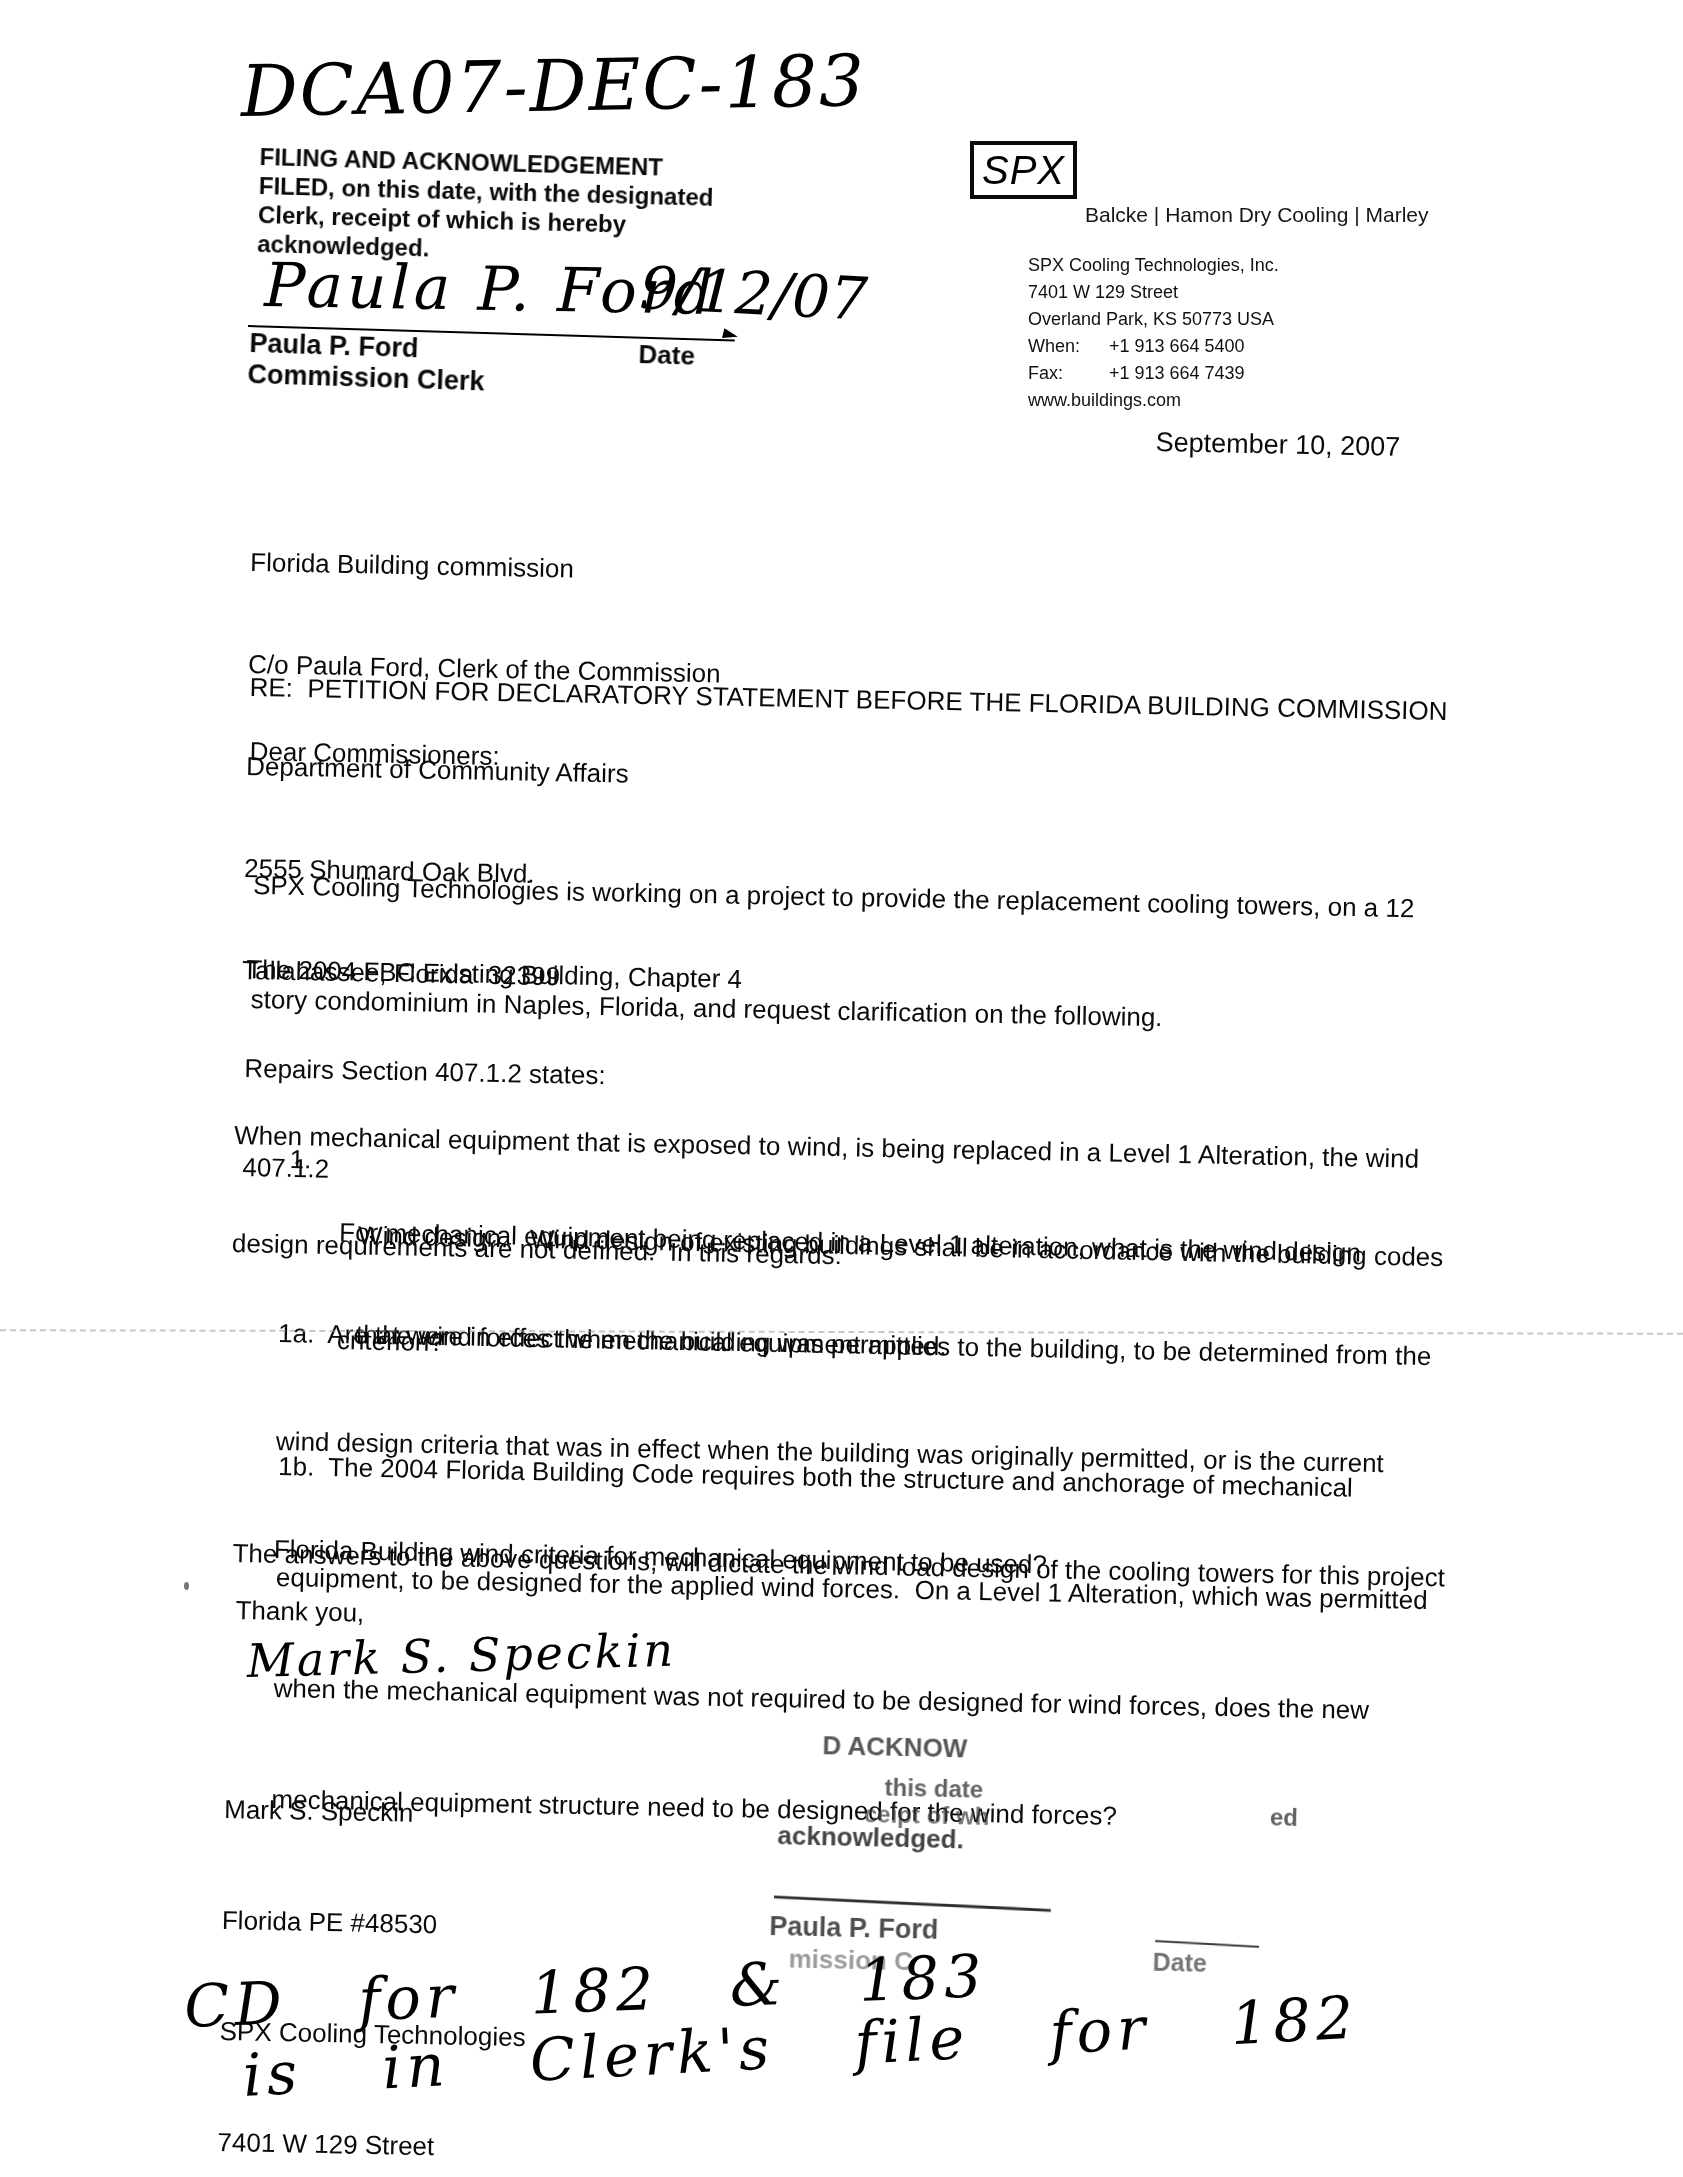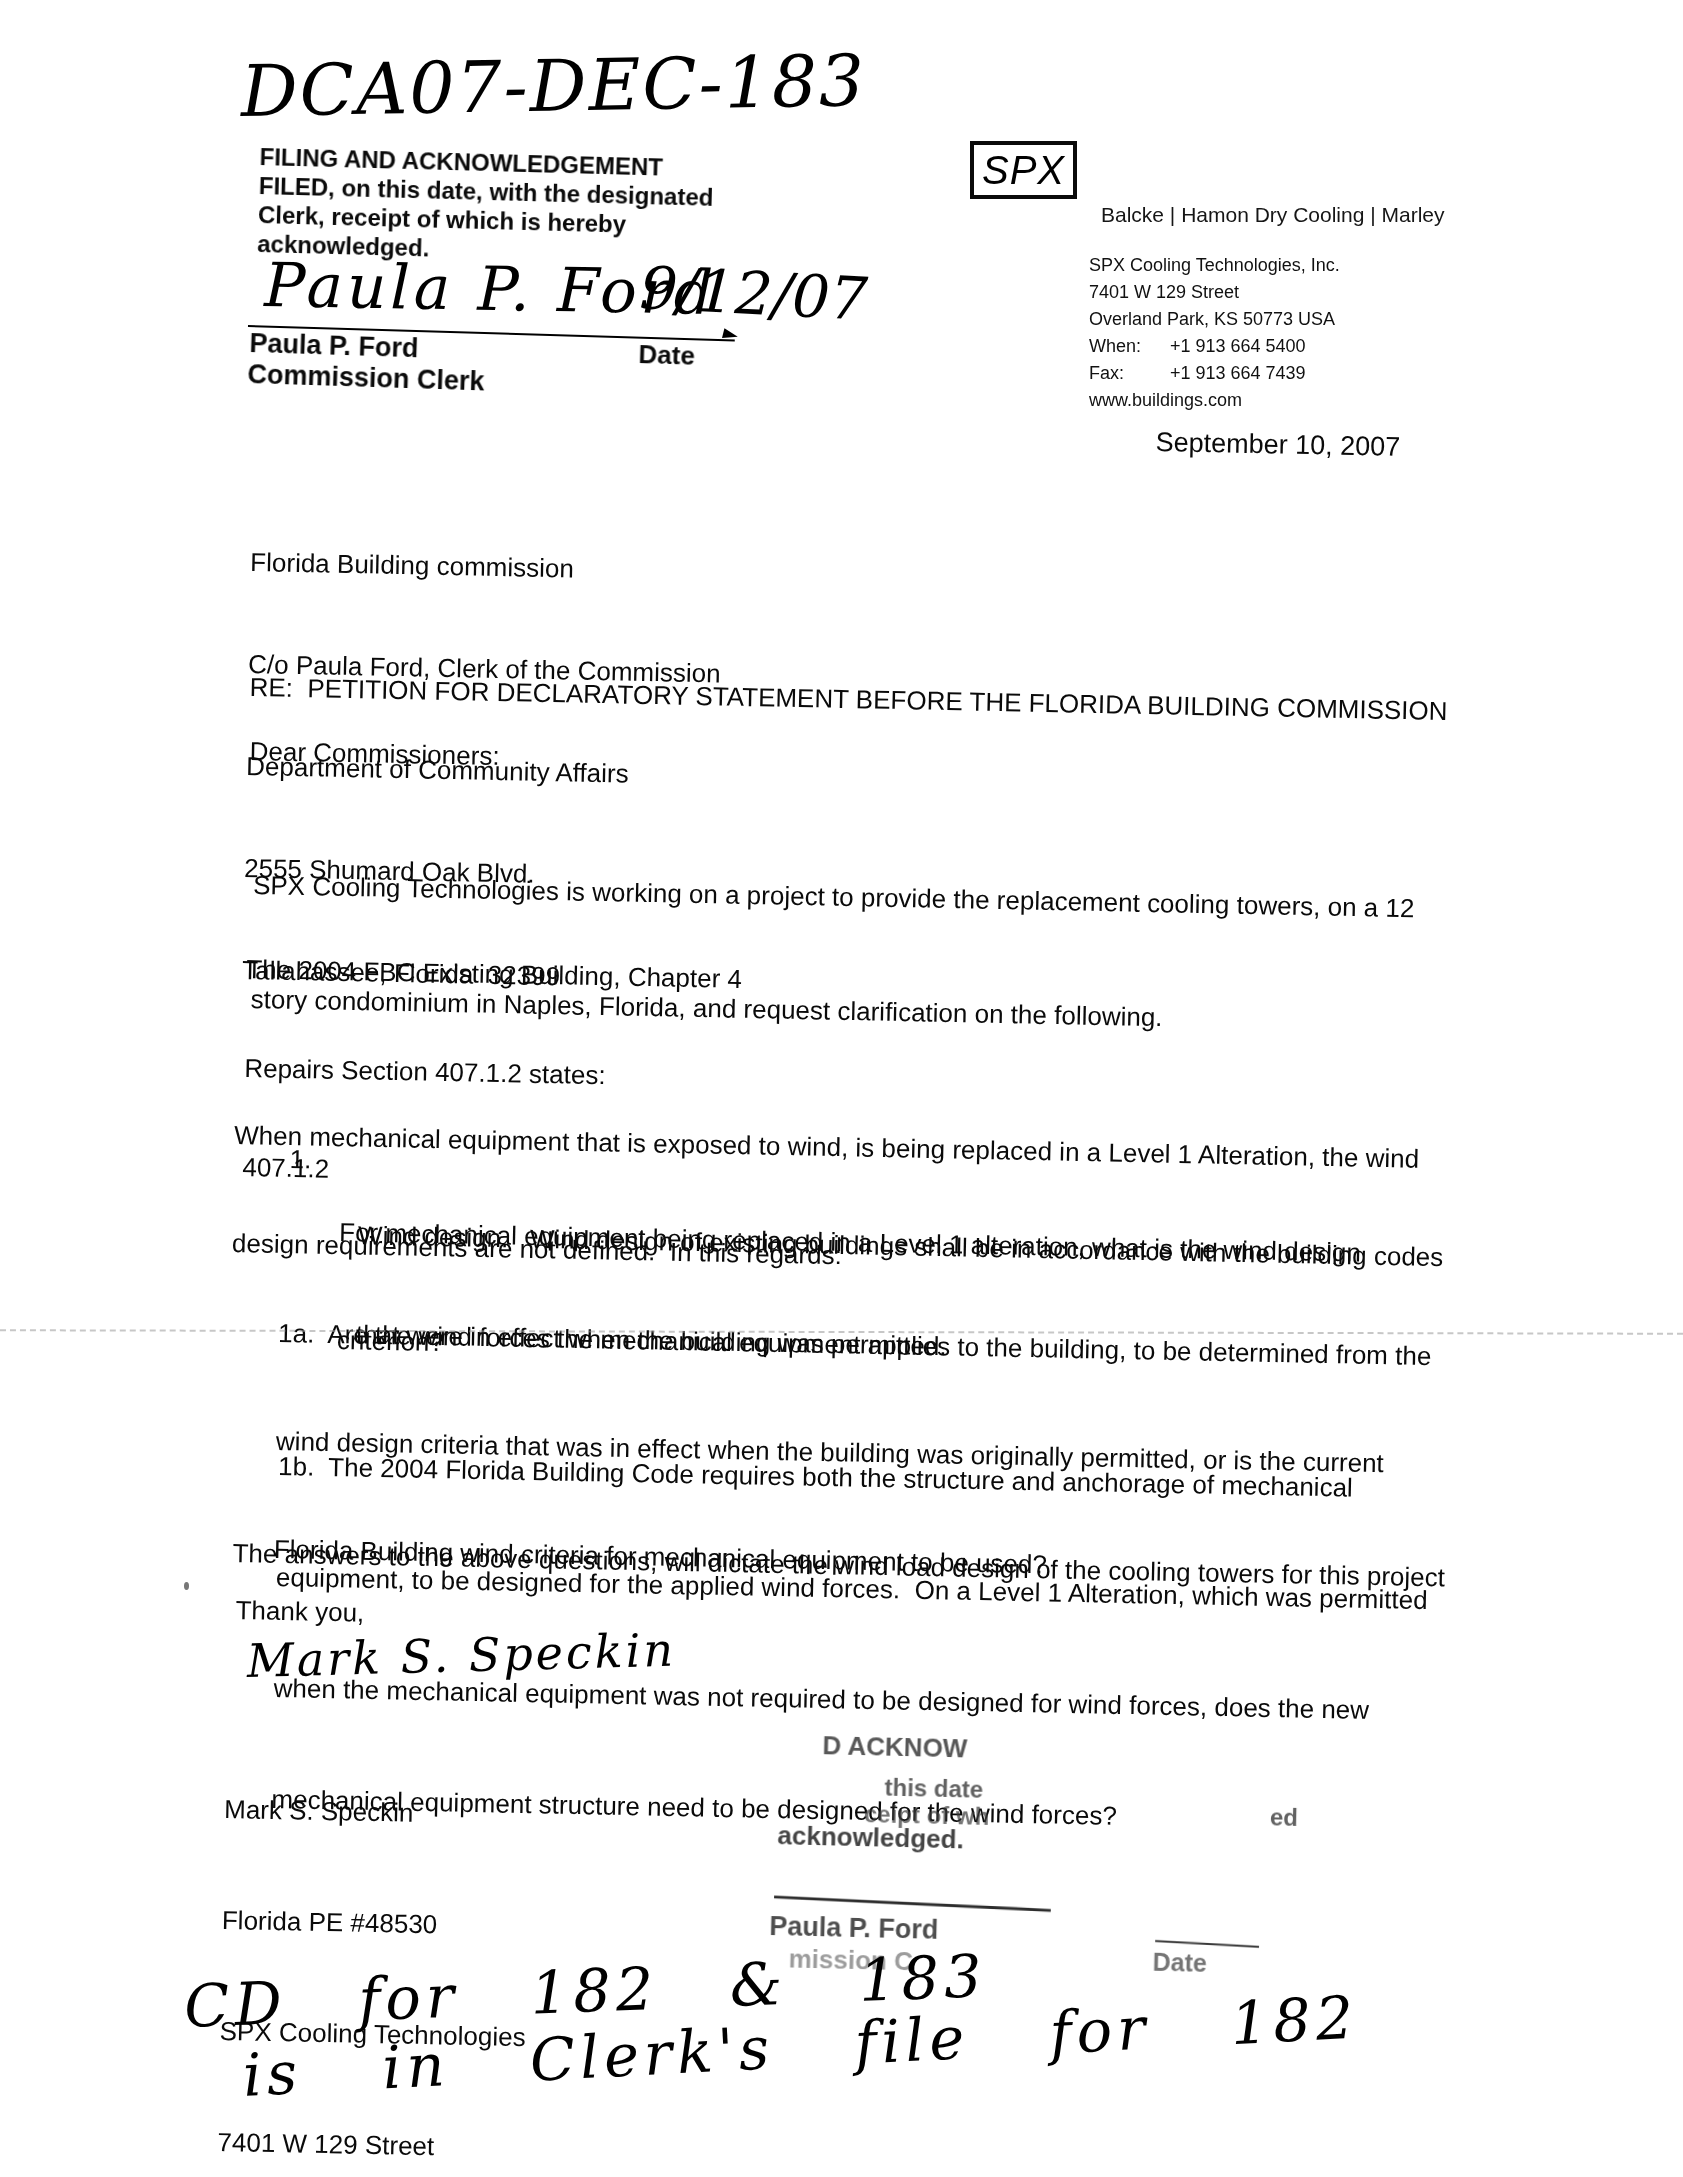--- a/index.html
+++ b/index.html
@@ -44,7 +44,7 @@
   <div class="abs" style="left:970px;top:141px;width:99px;height:50px;border:4px solid #0a0a0a;display:flex;align-items:center;justify-content:center;">
     <span style="font-weight:400;font-style:italic;font-size:40px;letter-spacing:1px;">SPX</span>
   </div>
-  <div class="abs" style="left:1085px;top:203px;font-size:21px;color:#161616;margin-left:16px;">Balcke | Hamon Dry Cooling | Marley</div>
+  <div class="abs" style="left:1085px;top:203px;font-size:21px;color:#161616;">Balcke | Hamon Dry Cooling | Marley</div>
   <div class="abs lh-addr" style="left:1089px;top:252px;">
     <div>SPX Cooling Technologies, Inc.</div>
     <div>7401 W 129 Street</div>

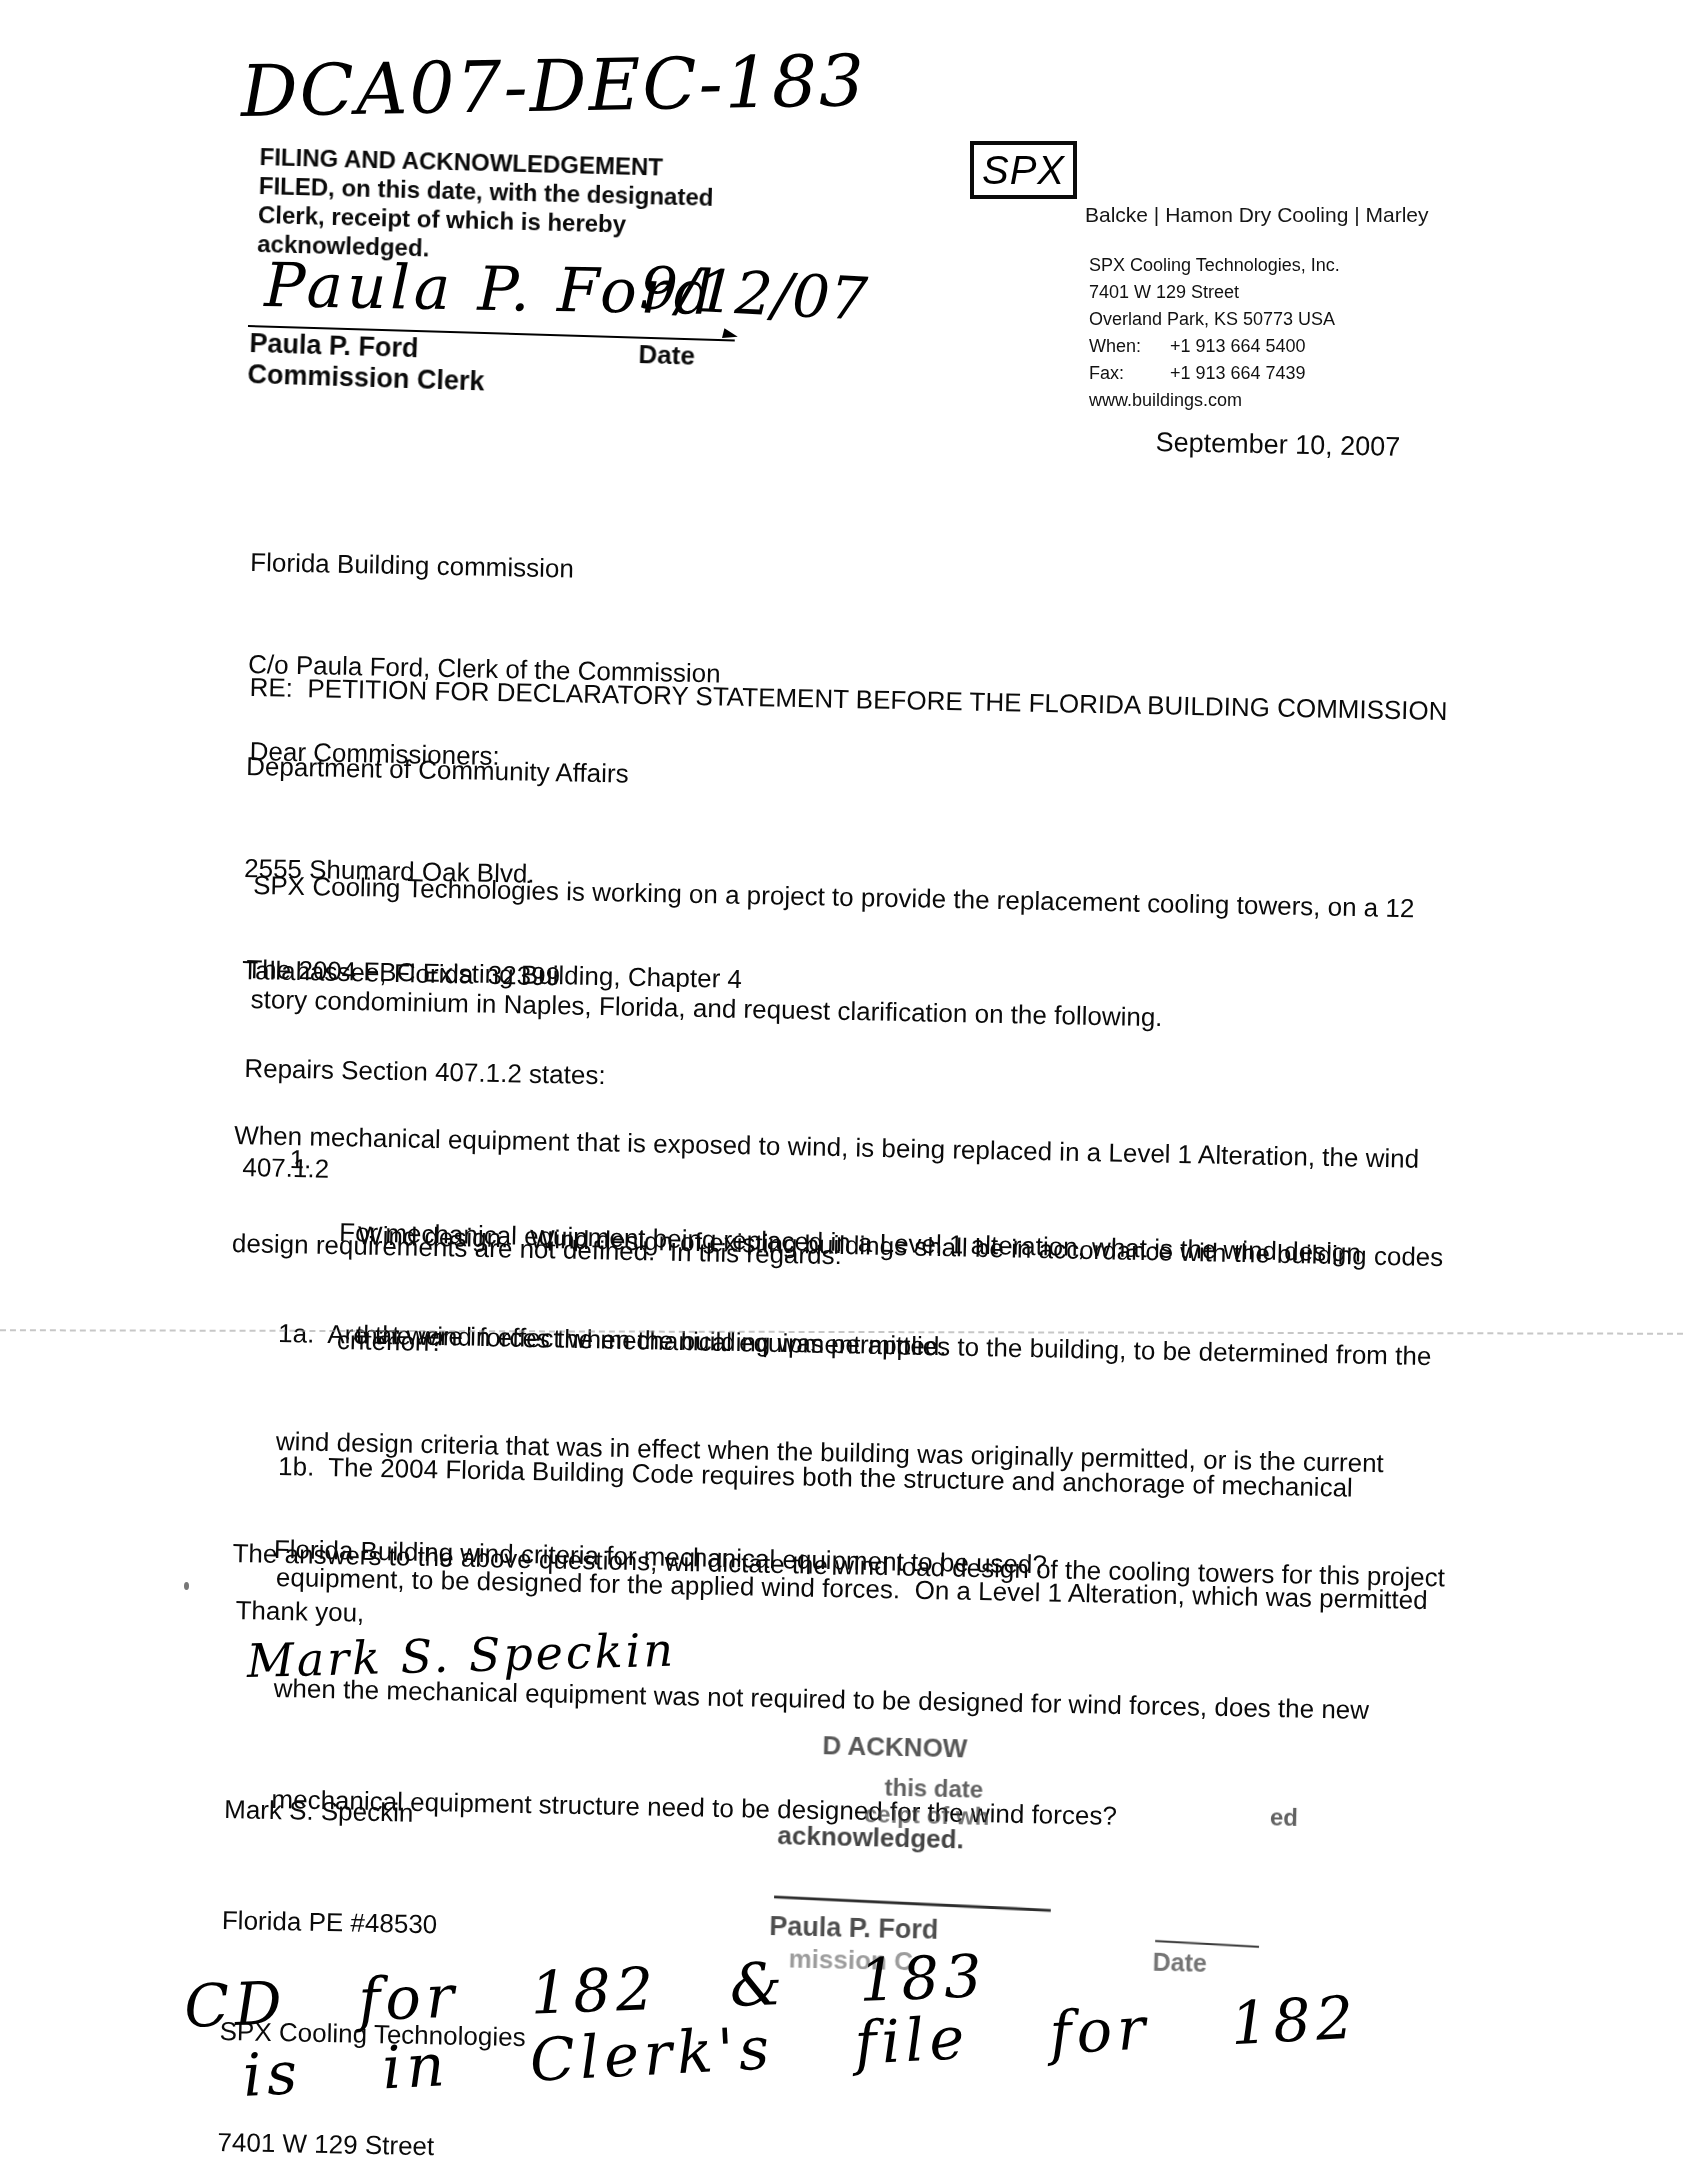--- a/index.html
+++ b/index.html
@@ -45,7 +45,7 @@
     <span style="font-weight:400;font-style:italic;font-size:40px;letter-spacing:1px;">SPX</span>
   </div>
   <div class="abs" style="left:1085px;top:203px;font-size:21px;color:#161616;">Balcke | Hamon Dry Cooling | Marley</div>
-  <div class="abs lh-addr" style="left:1089px;top:252px;">
+  <div class="abs lh-addr" style="left:1028px;top:252px;">
     <div>SPX Cooling Technologies, Inc.</div>
     <div>7401 W 129 Street</div>
     <div>Overland Park, KS 50773 USA</div>

